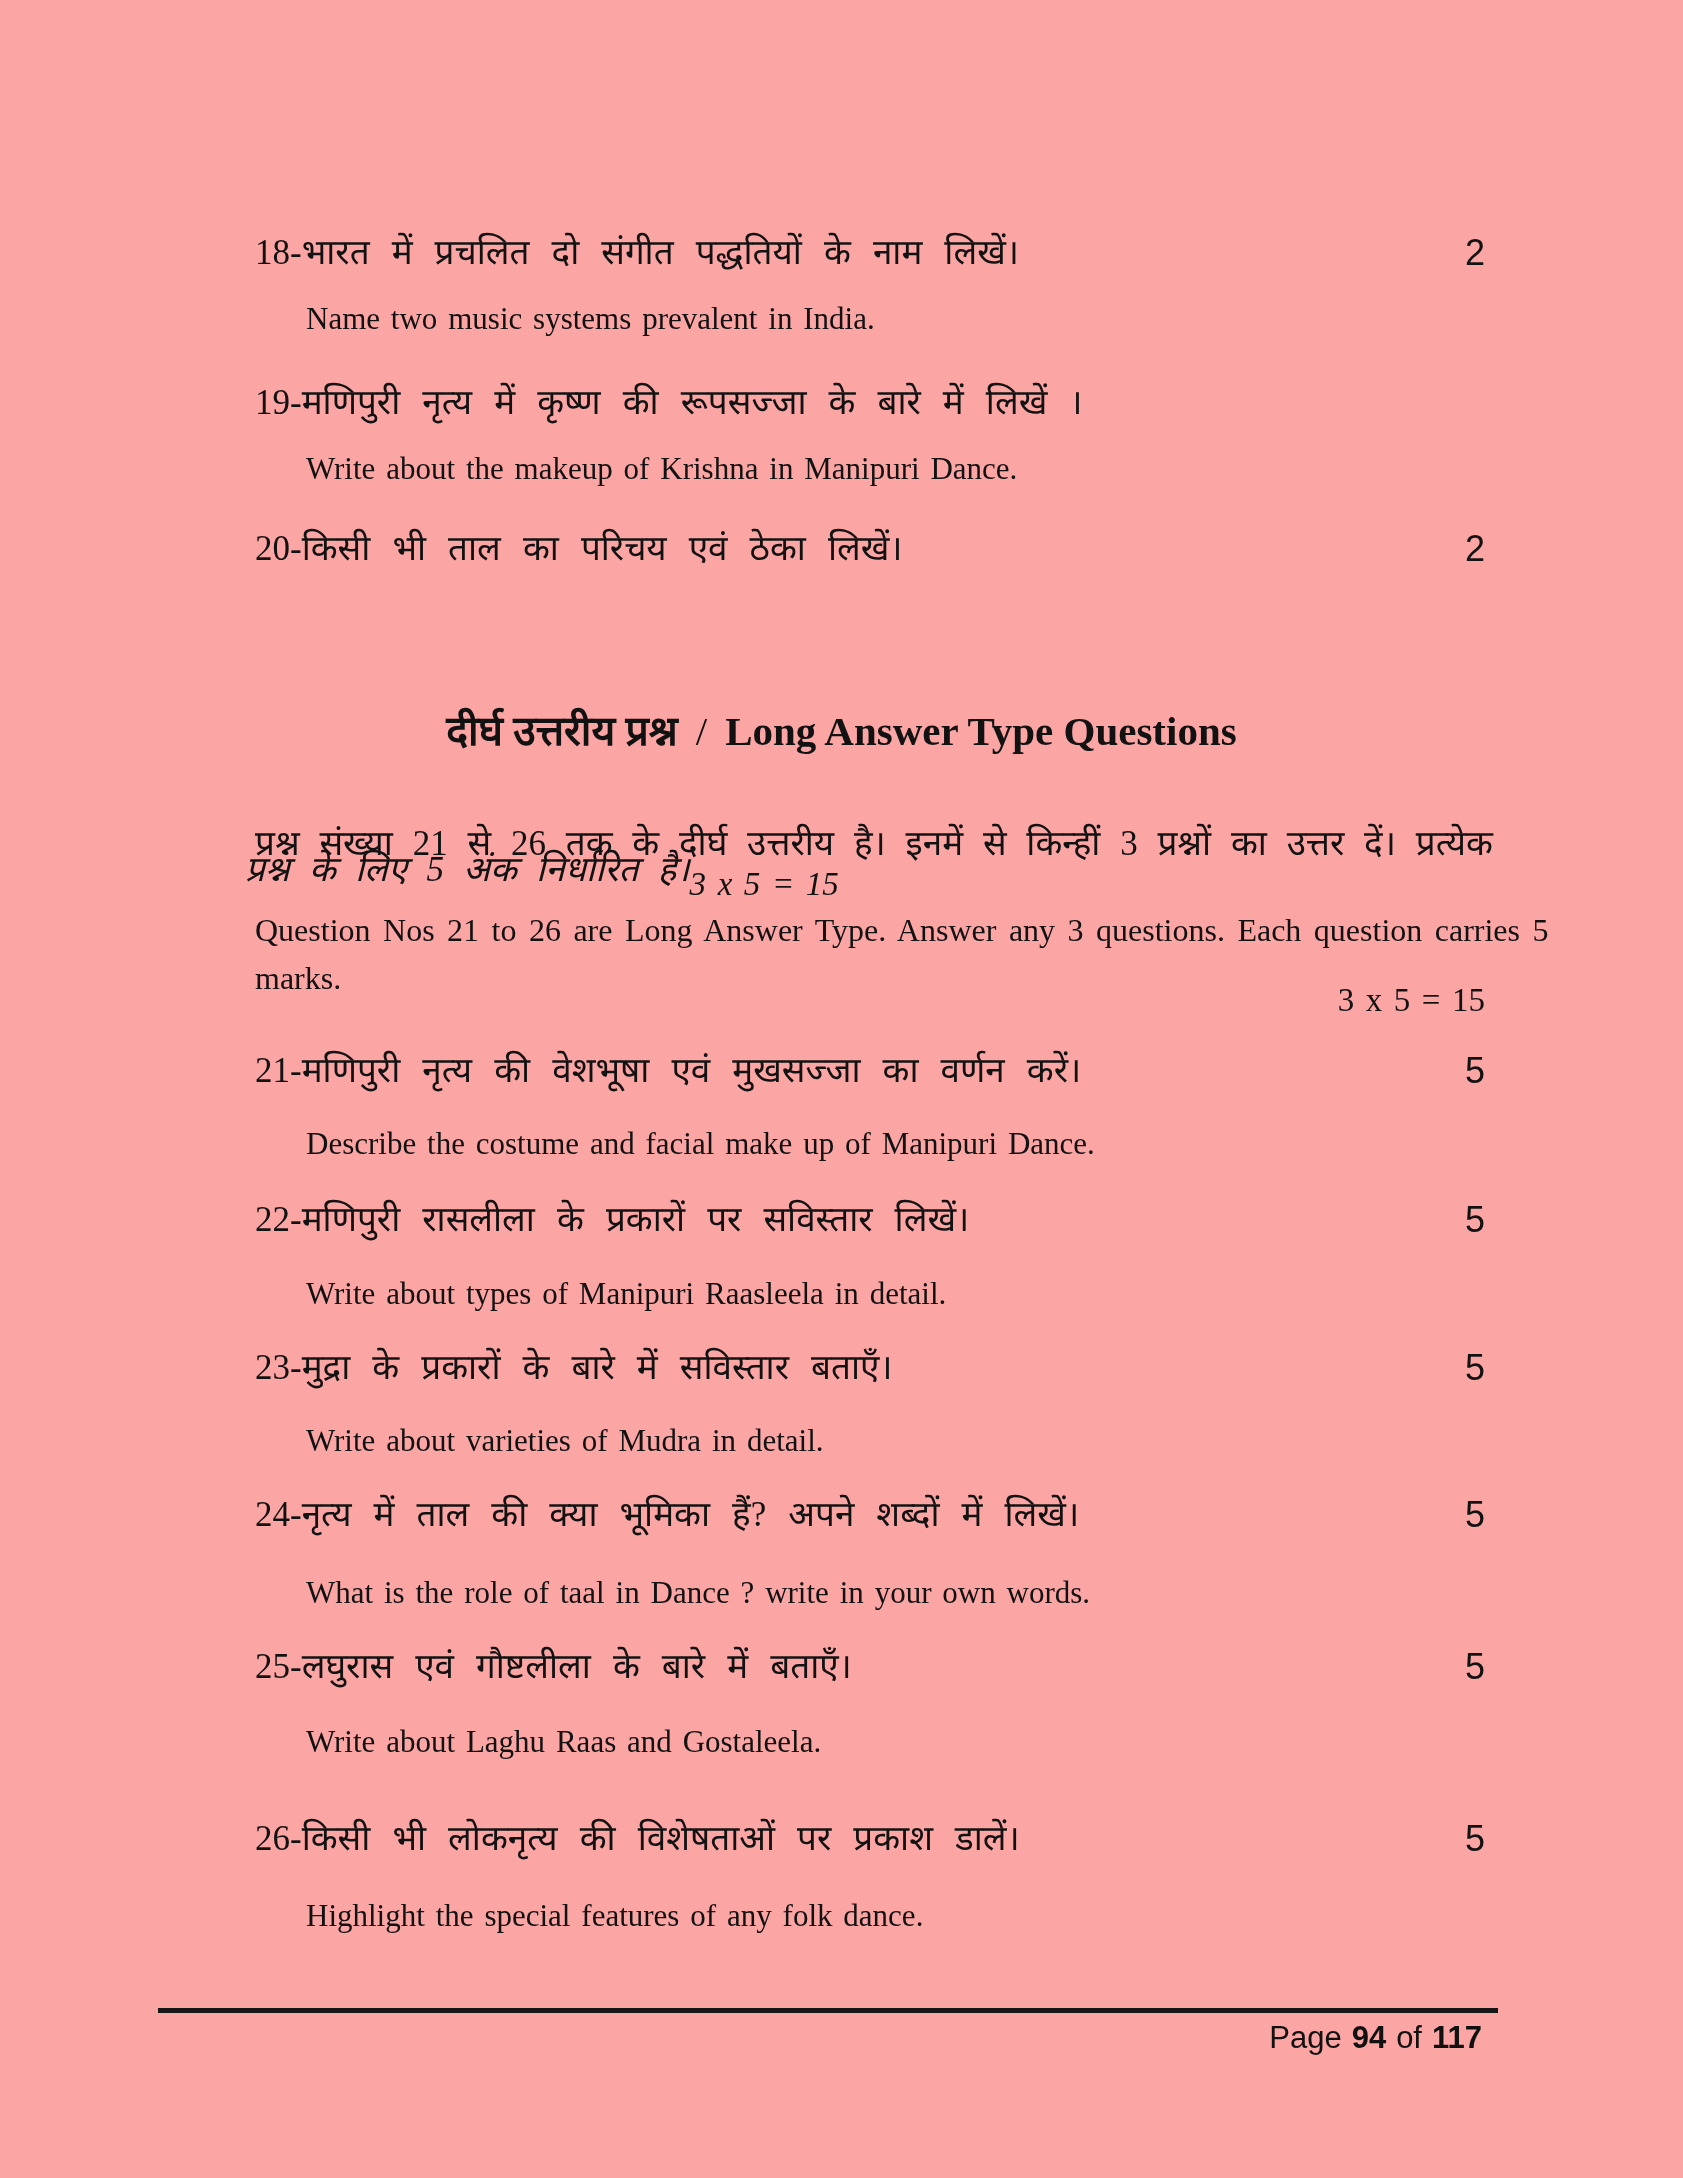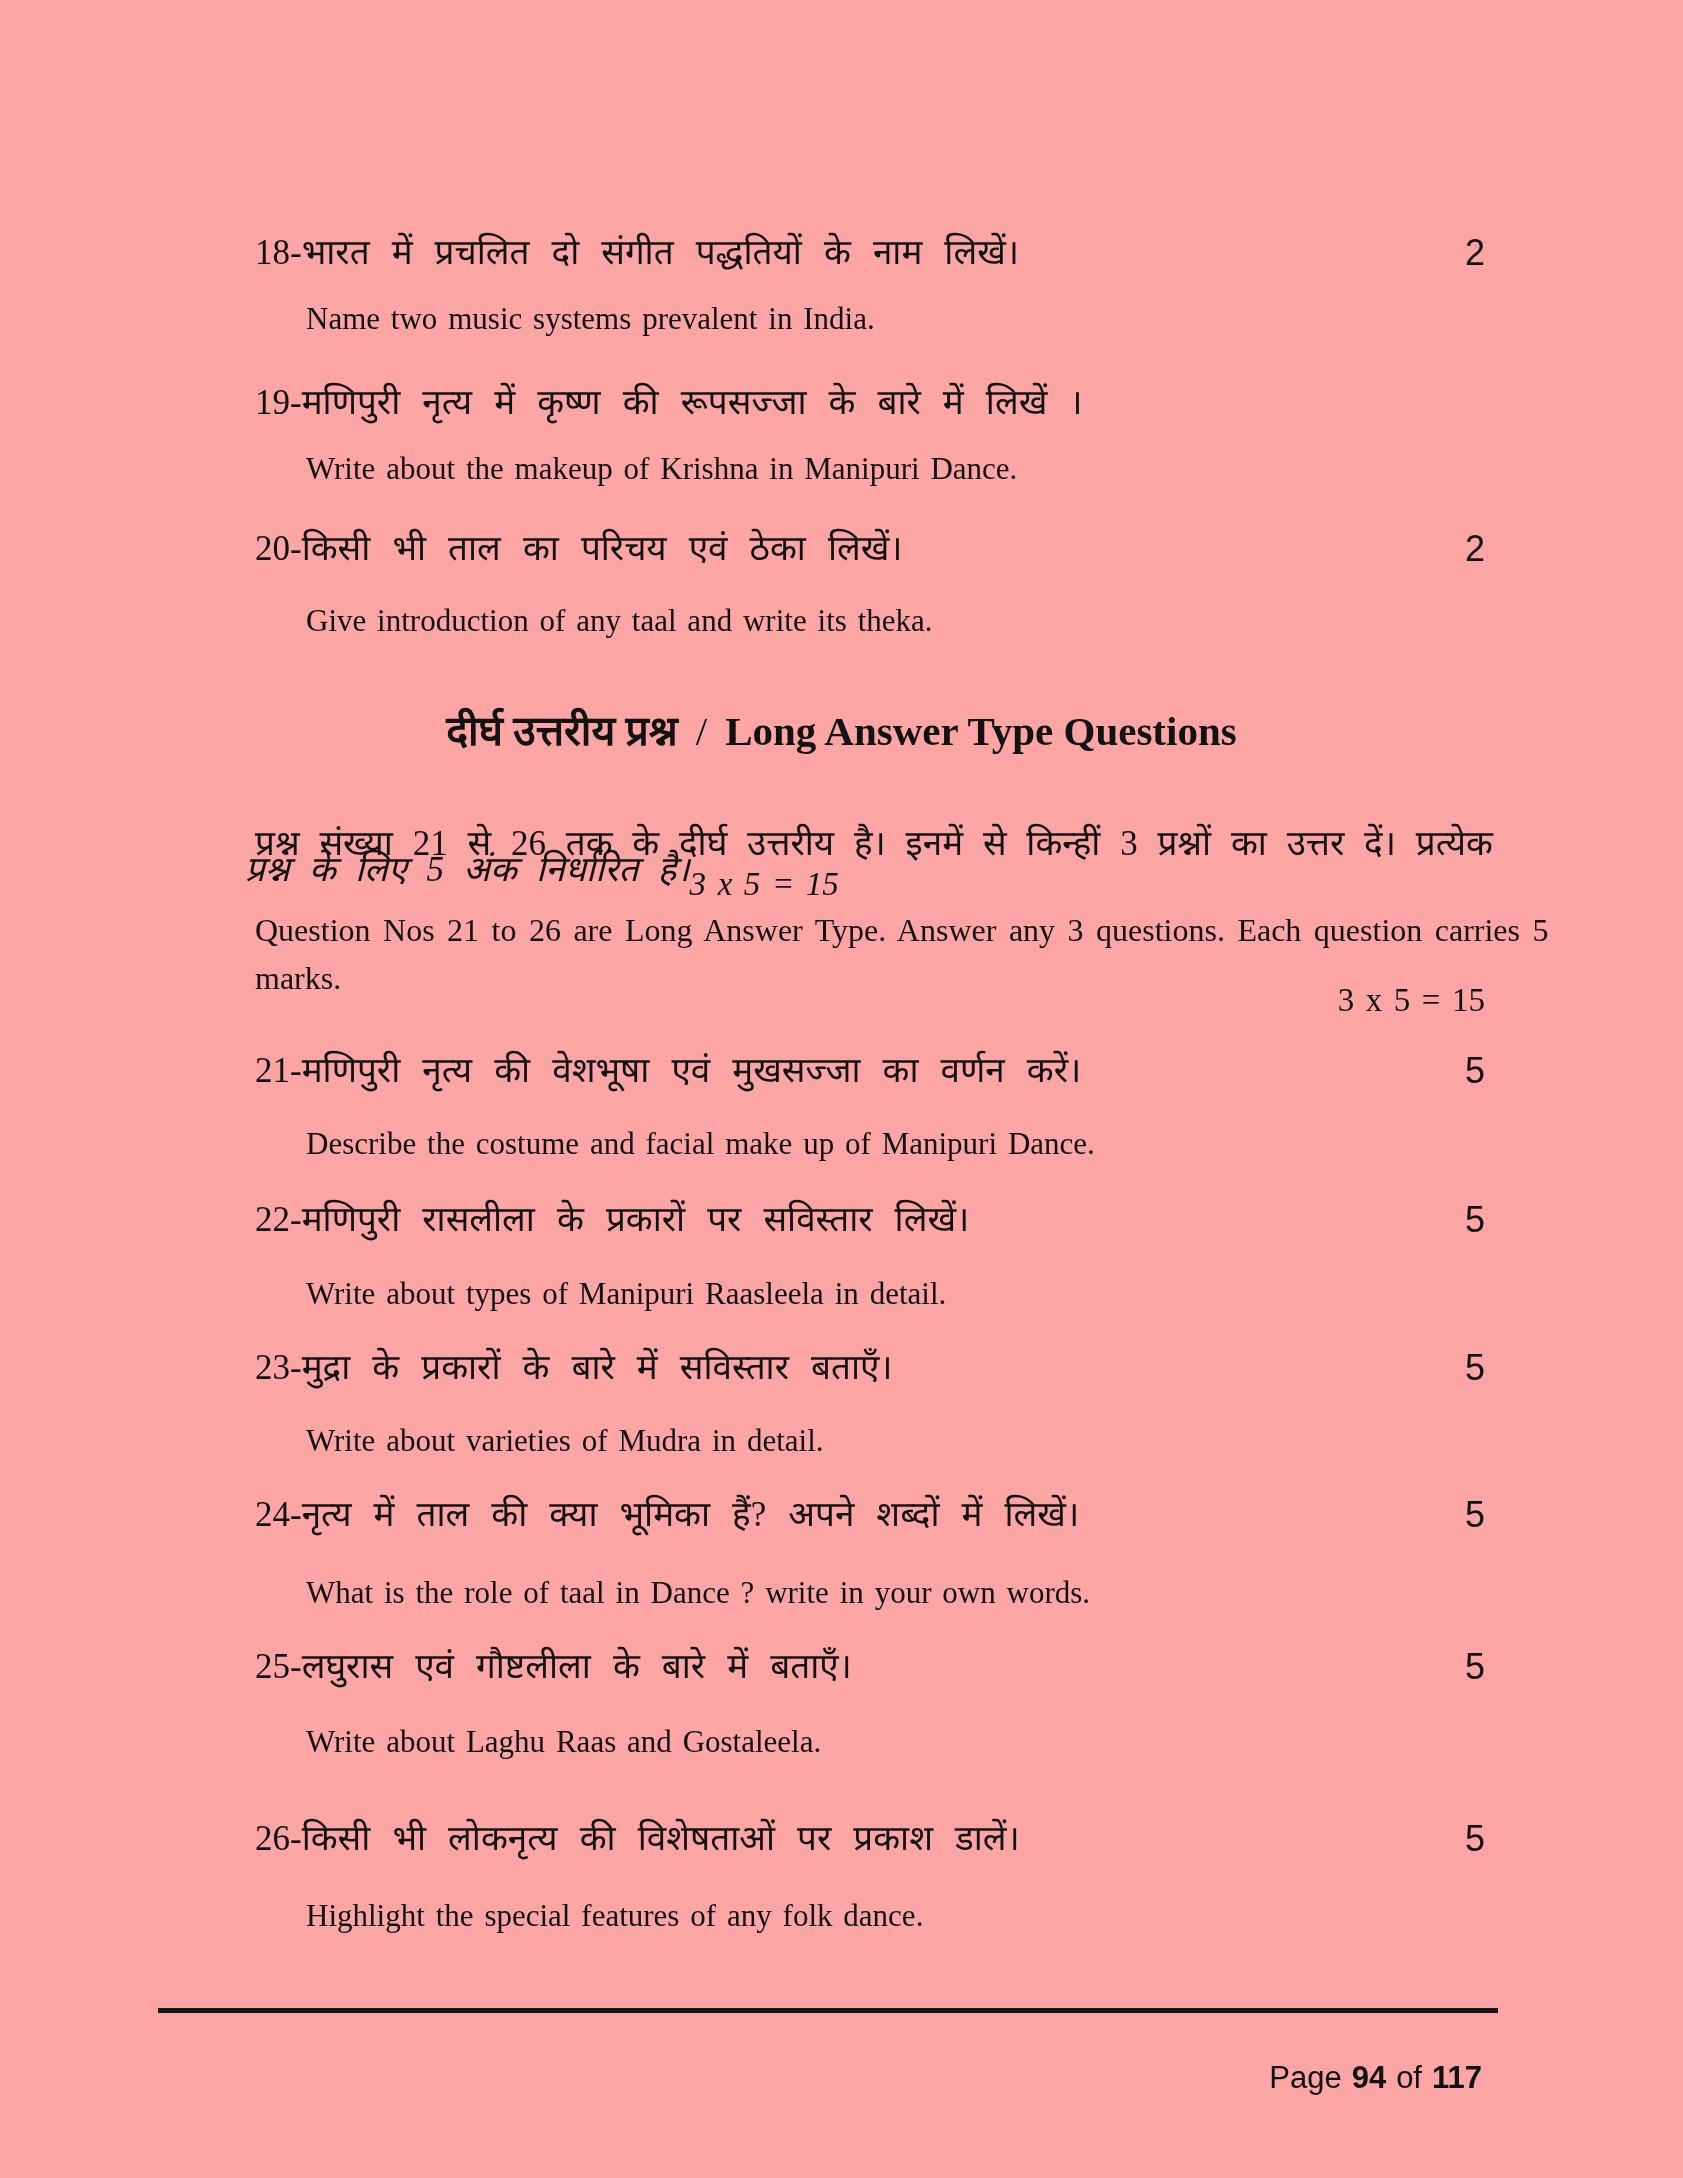--- a/index.html
+++ b/index.html
@@ -70,7 +70,6 @@
     <span class="hi-text"><span>20-</span><span>किसी भी ताल का परिचय एवं ठेका लिखें।</span></span>
     <span class="marks">2</span>
   </div>
-  <div class="en-row" style="top:602px">Give introduction of any taal and write its theka.</div>
 
   <div class="heading" style="top:701px">
     <span>दीर्घ उत्तरीय प्रश्न</span><span class="sep">/</span><span>Long Answer Type Questions</span>

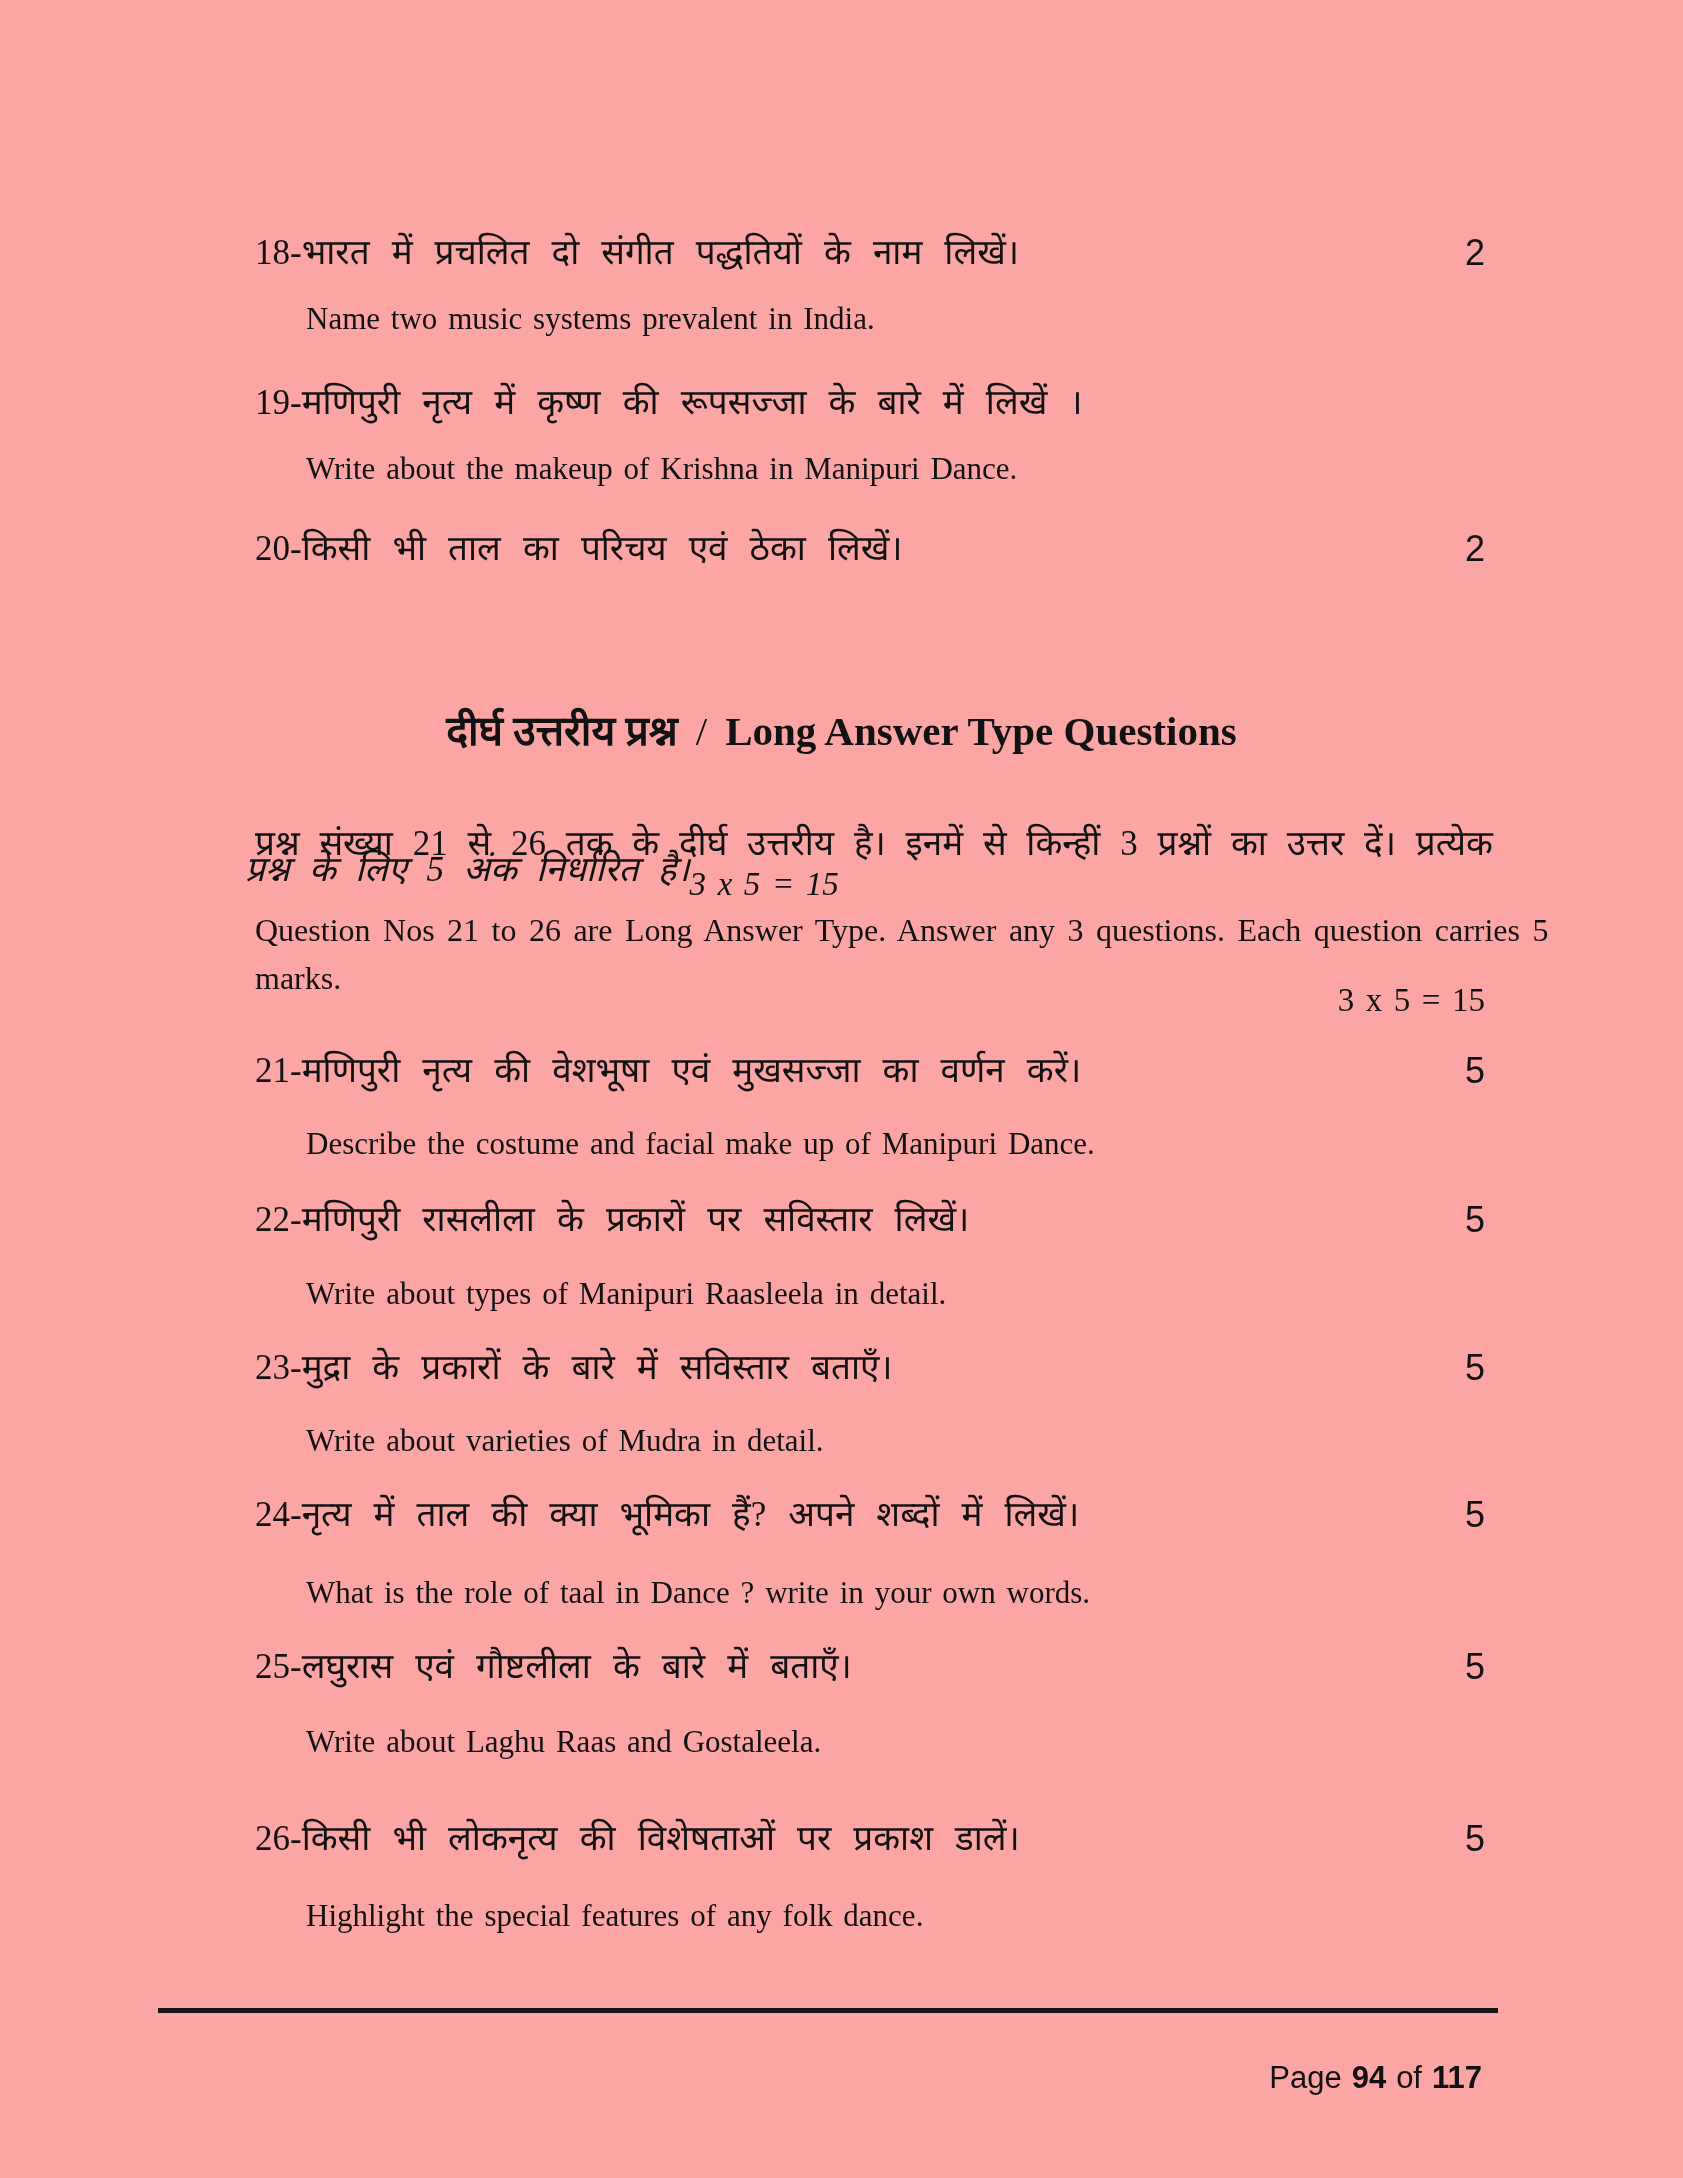--- a/index.html
+++ b/index.html
@@ -46,7 +46,7 @@
   .footer{position:absolute;top:2020px;right:201px;display:flex;gap:10px;
           align-items:baseline;
           font-family:"Liberation Sans","DejaVu Sans",sans-serif;
-          font-size:31px;color:#111;margin-top:40px;}
+          font-size:31px;color:#111;}
   .footer .bold{font-weight:bold;}
 </style>
 </head>

